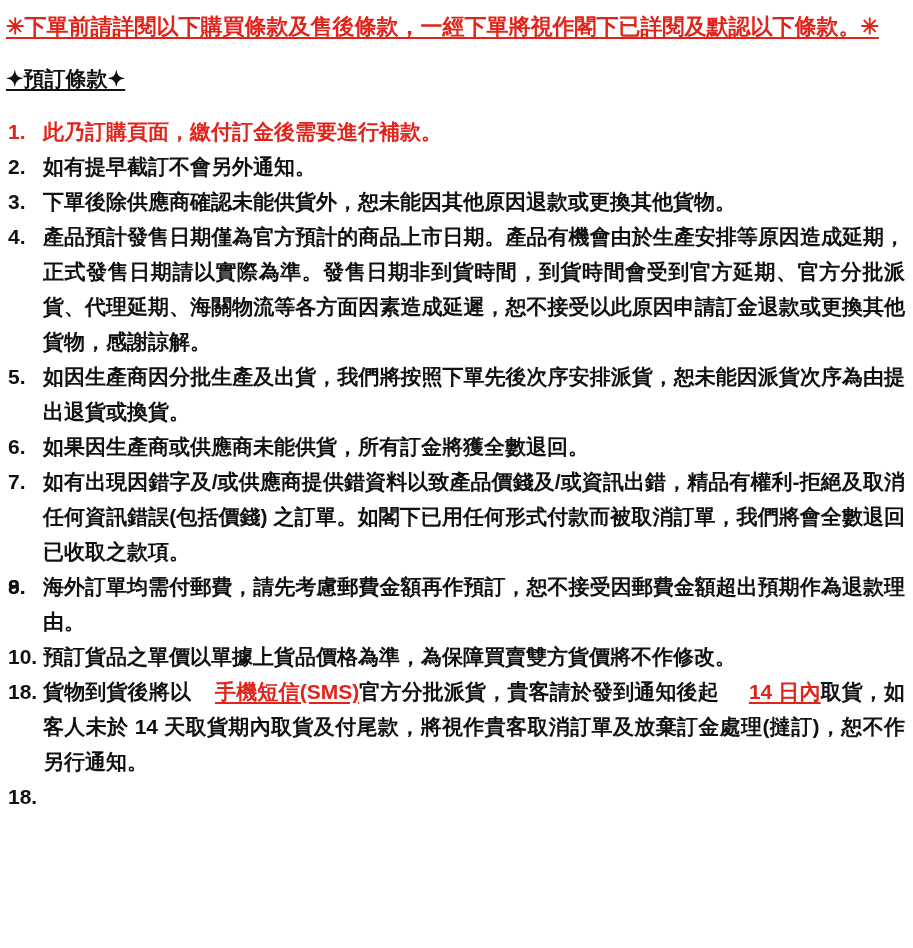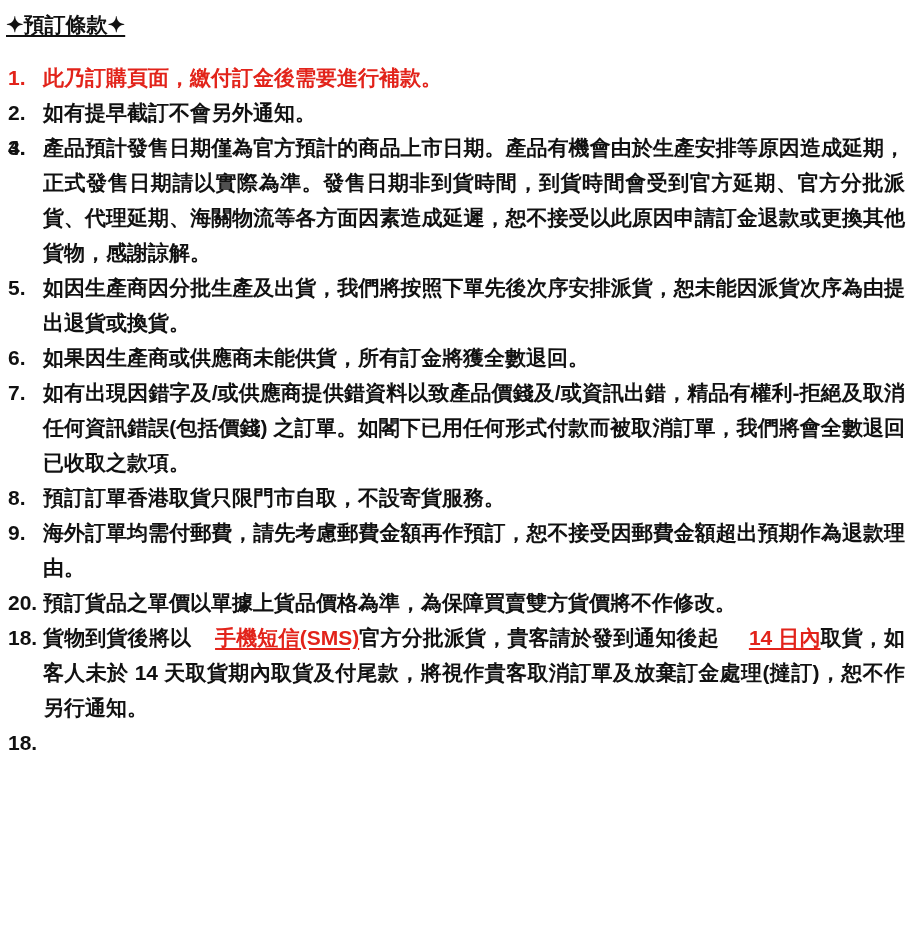--- a/index.html
+++ b/index.html
@@ -61,6 +61,7 @@
 <body style="background: rgb(255, 255, 255);">
 
 <div class="page">
+  <div class="notice">✳下單前請詳閱以下購買條款及售後條款，一經下單將視作閣下已詳閱及默認以下條款。✳</div>
 
   <div class="section-title">✦預訂條款✦</div>
 

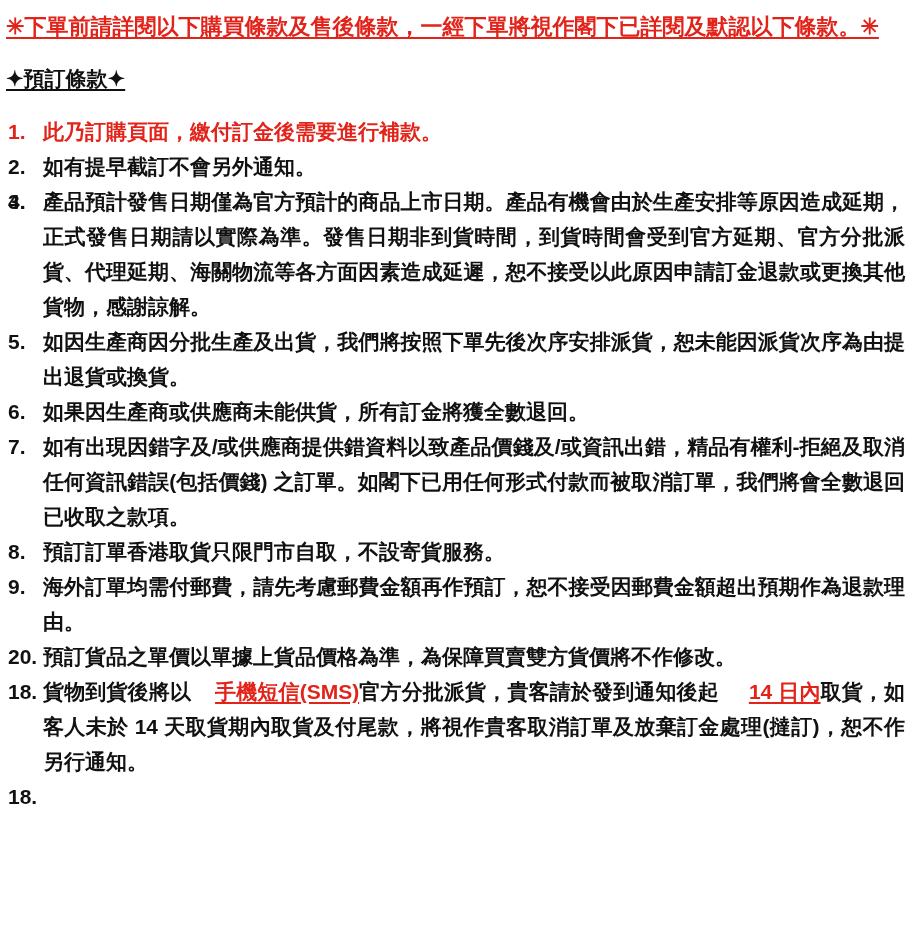--- a/index.html
+++ b/index.html
@@ -68,7 +68,7 @@
   <ol class="terms" id="terms-list">
       <li class="red"><span class="num">1.</span><span>此乃訂購頁面，繳付訂金後需要進行補款。</span></li>
       <li><span class="num">2.</span><span>如有提早截訂不會另外通知。</span></li>
-      <li><span class="num">3.</span></li>
+      <li><span class="num">3.</span><span>下單後除供應商確認未能供貨外，恕未能因其他原因退款或更換其他貨物。</span></li>
       <li><span class="num">4.</span><span>產品預計發售日期僅為官方預計的商品上市日期。產品有機會由於生產安排等原因造成延期，正式發售日期請以實際為準。發售日期非到貨時間，到貨時間會受到官方延期、官方分批派貨、代理延期、海關物流等各方面因素造成延遲，恕不接受以此原因申請訂金退款或更換其他貨物，感謝諒解。</span></li>
       <li><span class="num">5.</span><span>如因生產商因分批生產及出貨，我們將按照下單先後次序安排派貨，恕未能因派貨次序為由提出退貨或換貨。</span></li>
       <li><span class="num">6.</span><span>如果因生產商或供應商未能供貨，所有訂金將獲全數退回。</span></li>

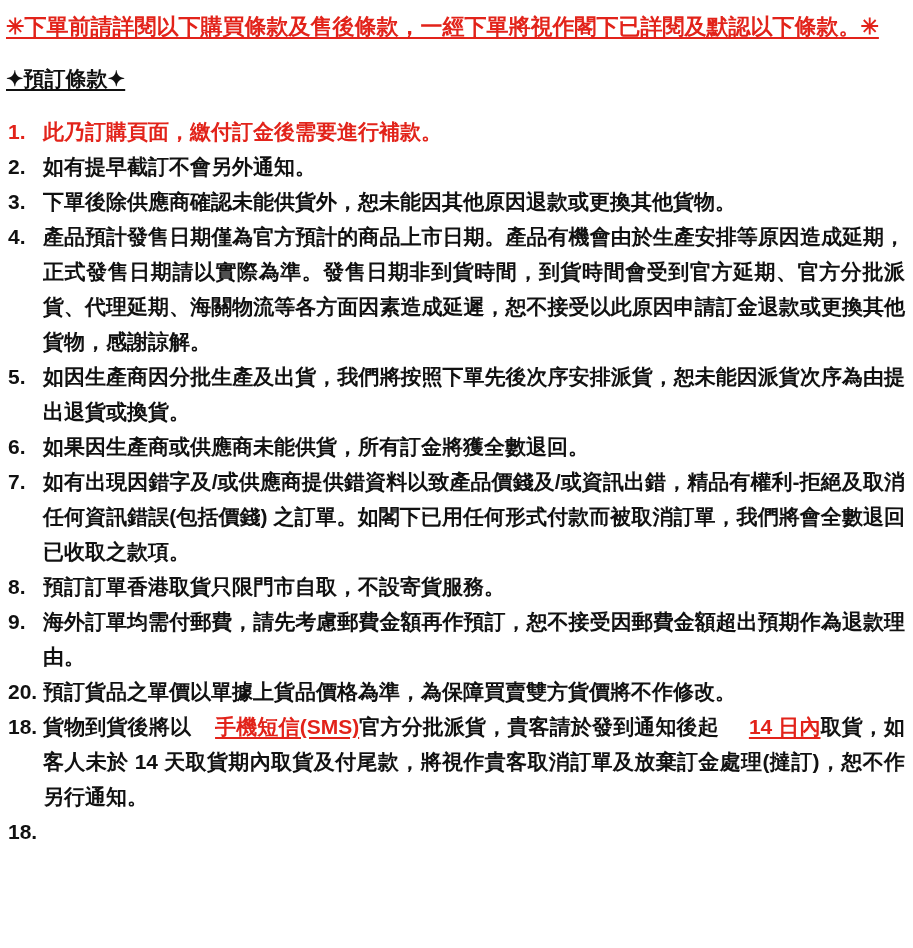--- a/index.html
+++ b/index.html
@@ -73,7 +73,7 @@
       <li><span class="num">5.</span><span>如因生產商因分批生產及出貨，我們將按照下單先後次序安排派貨，恕未能因派貨次序為由提出退貨或換貨。</span></li>
       <li><span class="num">6.</span><span>如果因生產商或供應商未能供貨，所有訂金將獲全數退回。</span></li>
       <li><span class="num">7.</span><span>如有出現因錯字及/或供應商提供錯資料以致產品價錢及/或資訊出錯，精品有權利-拒絕及取消任何資訊錯誤(包括價錢) 之訂單。如閣下已用任何形式付款而被取消訂單，我們將會全數退回已收取之款項。</span></li>
-      <li><span class="num">8.</span><span>預訂訂單香港取貨只限門市自取，不設寄貨服務。</span></li>
+      <li><span class="num">8.</span></li>
       <li><span class="num">9.</span><span>海外訂單均需付郵費，請先考慮郵費金額再作預訂，恕不接受因郵費金額超出預期作為退款理由。</span></li>
       <li><span class="num">20.</span><span>預訂貨品之單價以單據上貨品價格為準，為保障買賣雙方貨價將不作修改。</span></li>
       <li><span class="num">18.</span><span>貨物到貨後將以</span><span class="red-underline">手機短信(SMS)</span><span>官方分批派貨，貴客請於發到通知後起 </span><span class="red-underline">14 日內</span><span>取貨，如客人未於 14 天取貨期內取貨及付尾款，將視作貴客取消訂單及放棄訂金處理(撻訂)，恕不作另行通知。</span></li>

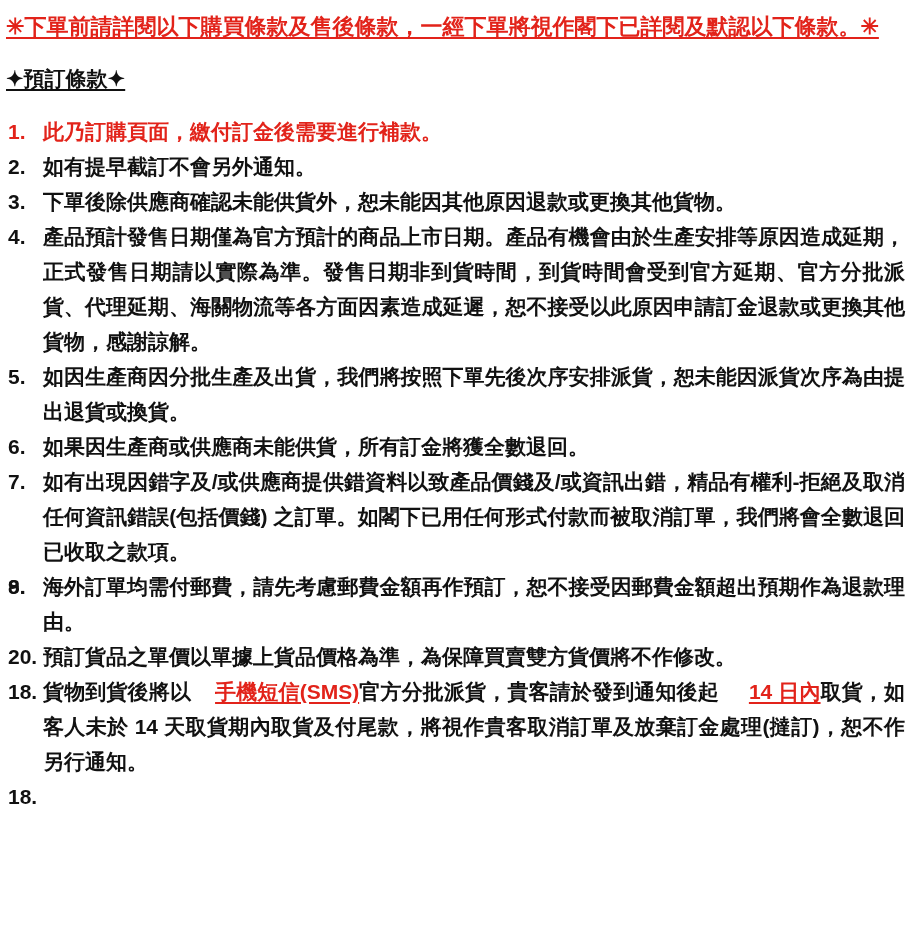--- a/index.html
+++ b/index.html
@@ -75,7 +75,7 @@
       <li><span class="num">7.</span><span>如有出現因錯字及/或供應商提供錯資料以致產品價錢及/或資訊出錯，精品有權利-拒絕及取消任何資訊錯誤(包括價錢) 之訂單。如閣下已用任何形式付款而被取消訂單，我們將會全數退回已收取之款項。</span></li>
       <li><span class="num">8.</span></li>
       <li><span class="num">9.</span><span>海外訂單均需付郵費，請先考慮郵費金額再作預訂，恕不接受因郵費金額超出預期作為退款理由。</span></li>
-      <li><span class="num">20.</span><span>預訂貨品之單價以單據上貨品價格為準，為保障買賣雙方貨價將不作修改。</span></li>
+      <li><span class="num">10.</span><span>預訂貨品之單價以單據上貨品價格為準，為保障買賣雙方貨價將不作修改。</span></li>
       <li><span class="num">18.</span><span>貨物到貨後將以</span><span class="red-underline">手機短信(SMS)</span><span>官方分批派貨，貴客請於發到通知後起 </span><span class="red-underline">14 日內</span><span>取貨，如客人未於 14 天取貨期內取貨及付尾款，將視作貴客取消訂單及放棄訂金處理(撻訂)，恕不作另行通知。</span></li>
       <li><span class="num">18.</span></li>
     </ol>

